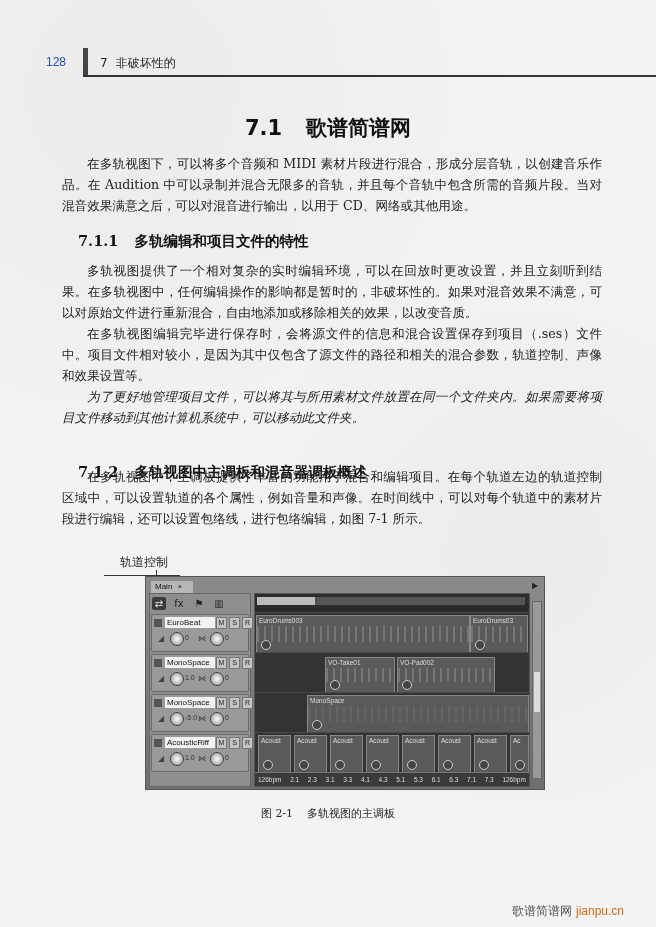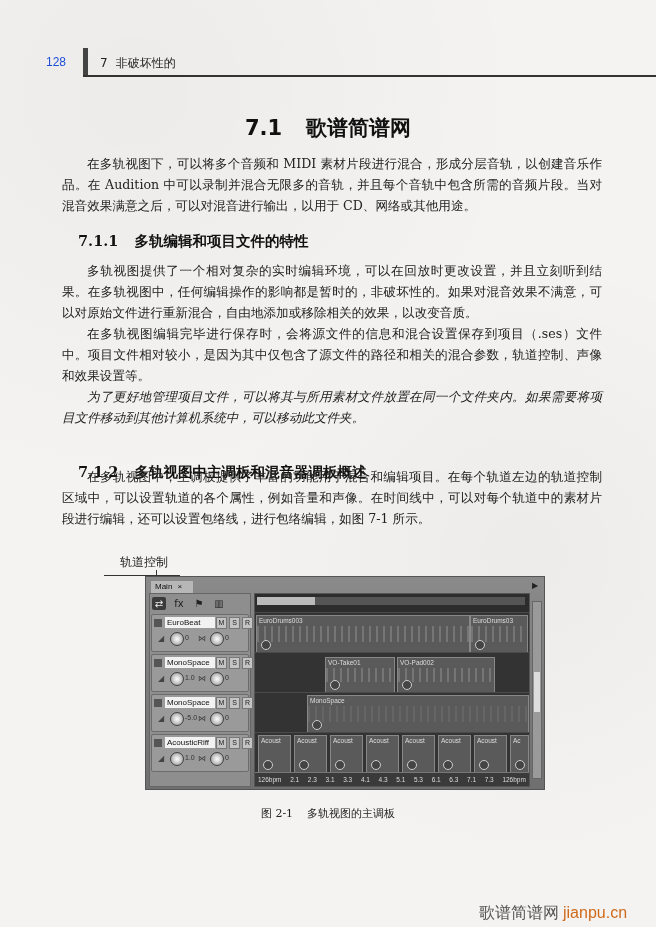--- a/index.html
+++ b/index.html
@@ -90,7 +90,7 @@
   .caption { position:absolute; left:0; width:656px; top:806px; text-align:center; font-size:11px; color:#222; font-family:"DejaVu Sans", sans-serif; }
   .caption .num { margin-right:14px; font-family:"DejaVu Serif", serif; }
 
-  .watermark { position:absolute; left:479px; top:903px; font-size:16px; color:#555; font-family:"DejaVu Sans", sans-serif; }
+  .watermark { position:absolute; left:512px; top:903px; font-size:12px; color:#555; font-family:"DejaVu Sans", sans-serif; }
   .watermark .url { color:#d06a1a; font-family:"Liberation Sans", sans-serif; margin-left:4px; }
 </style>
 </head>

